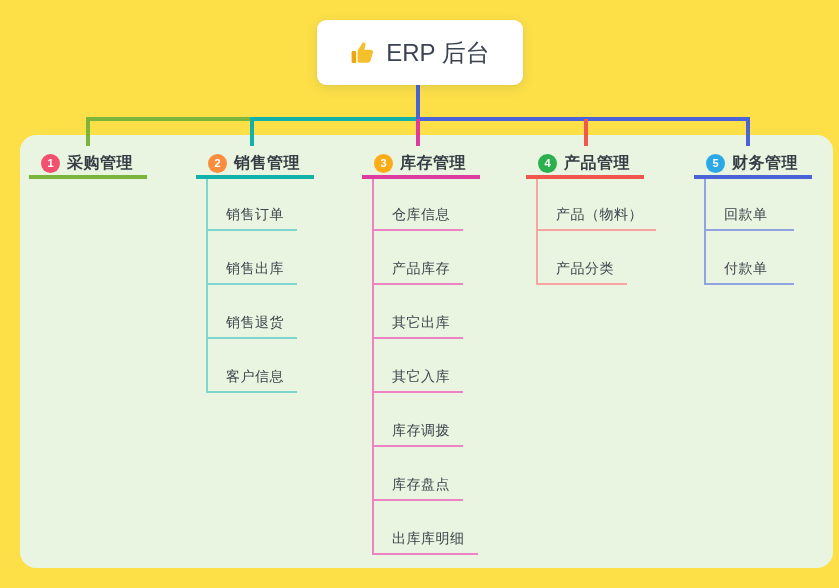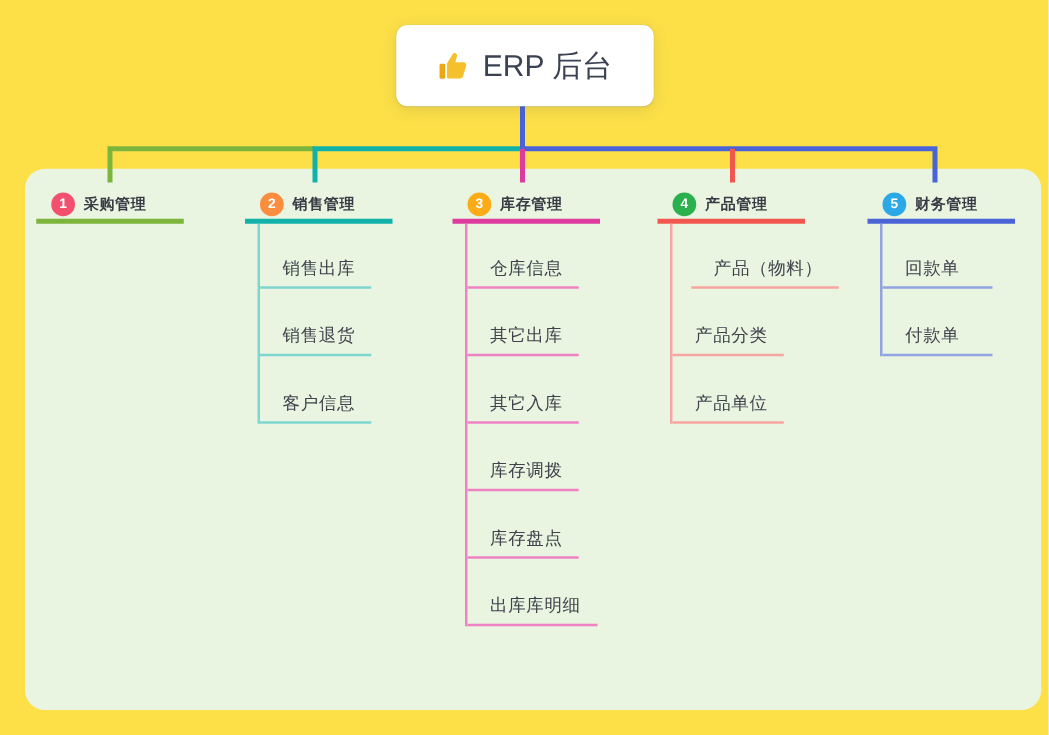--- a/index.html
+++ b/index.html
@@ -71,7 +71,7 @@
     flex: 0 0 auto;
   }
   .branch-label {
-    font-size: 12px;
+    font-size: 16px;
     font-weight: 600;
     color: #363b44;
     letter-spacing: 0.5px;

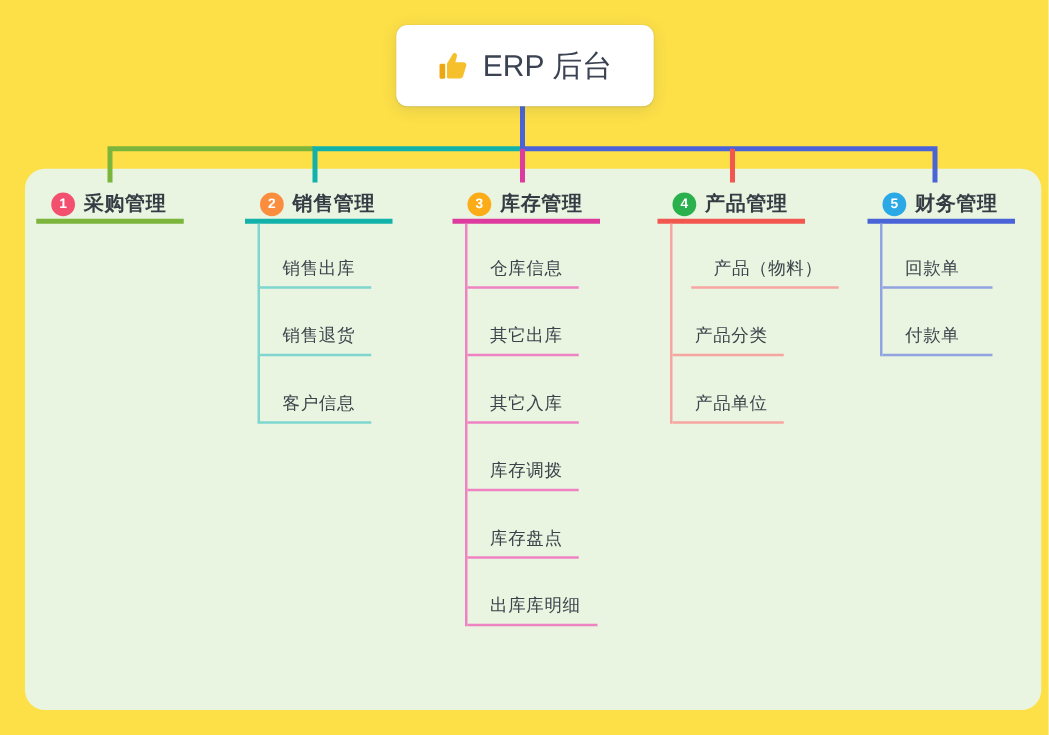--- a/index.html
+++ b/index.html
@@ -138,6 +138,9 @@
         </div>
         <div class="children" style="border-left-color: rgb(127, 214, 207);">
           <div class="child" style="border-bottom-color: rgb(127, 214, 207);">
+            <span class="child-label">销售订单</span>
+          </div>
+          <div class="child" style="border-bottom-color: rgb(127, 214, 207);">
             <span class="child-label">销售出库</span>
           </div>
           <div class="child" style="border-bottom-color: rgb(127, 214, 207);">

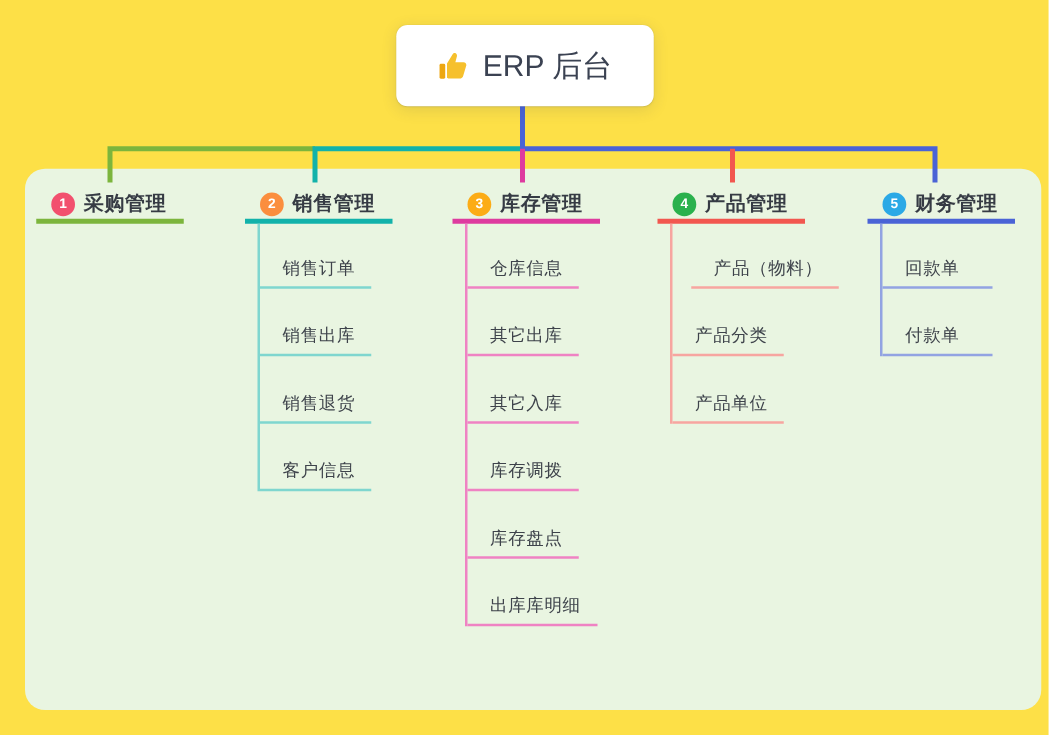--- a/index.html
+++ b/index.html
@@ -183,7 +183,7 @@
           <span class="branch-label">产品管理</span>
         </div>
         <div class="children" style="border-left-color: rgb(247, 165, 160);">
-          <div class="child" style="border-bottom-color: rgb(247, 165, 160); margin-left: 15px;">
+          <div class="child" style="border-bottom-color: rgb(247, 165, 160);">
             <span class="child-label">产品（物料）</span>
           </div>
           <div class="child" style="border-bottom-color: rgb(247, 165, 160);">

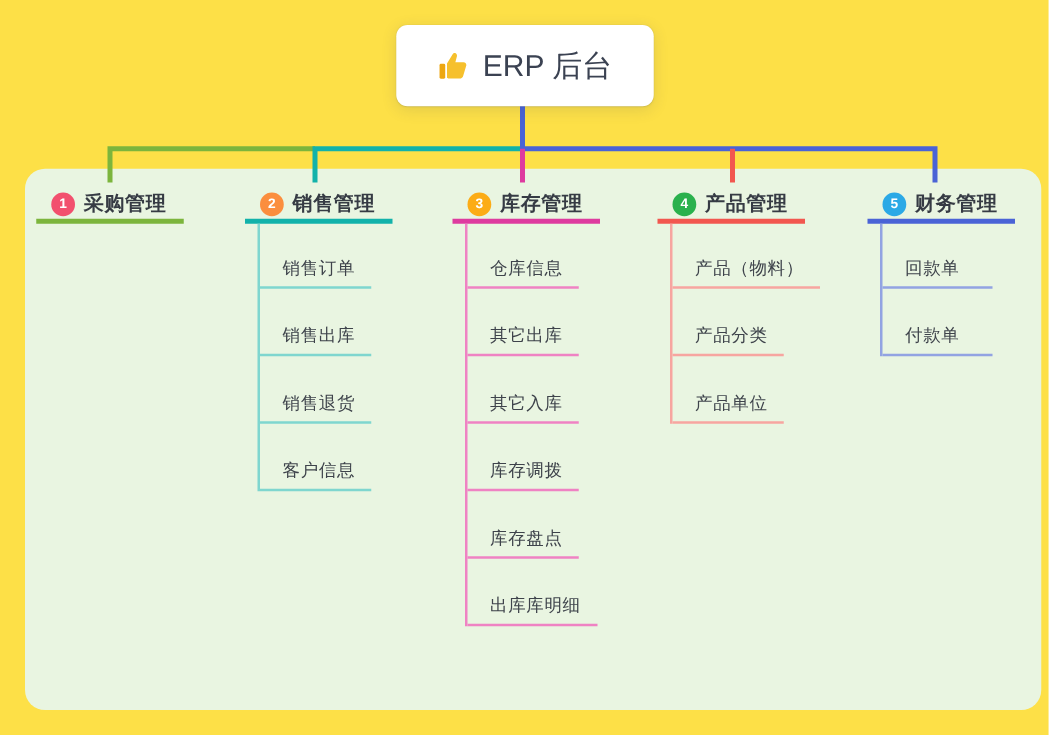--- a/index.html
+++ b/index.html
@@ -161,6 +161,9 @@
             <span class="child-label">仓库信息</span>
           </div>
           <div class="child" style="border-bottom-color: rgb(239, 130, 195);">
+            <span class="child-label">产品库存</span>
+          </div>
+          <div class="child" style="border-bottom-color: rgb(239, 130, 195);">
             <span class="child-label">其它出库</span>
           </div>
           <div class="child" style="border-bottom-color: rgb(239, 130, 195); justify-content: flex-end;">

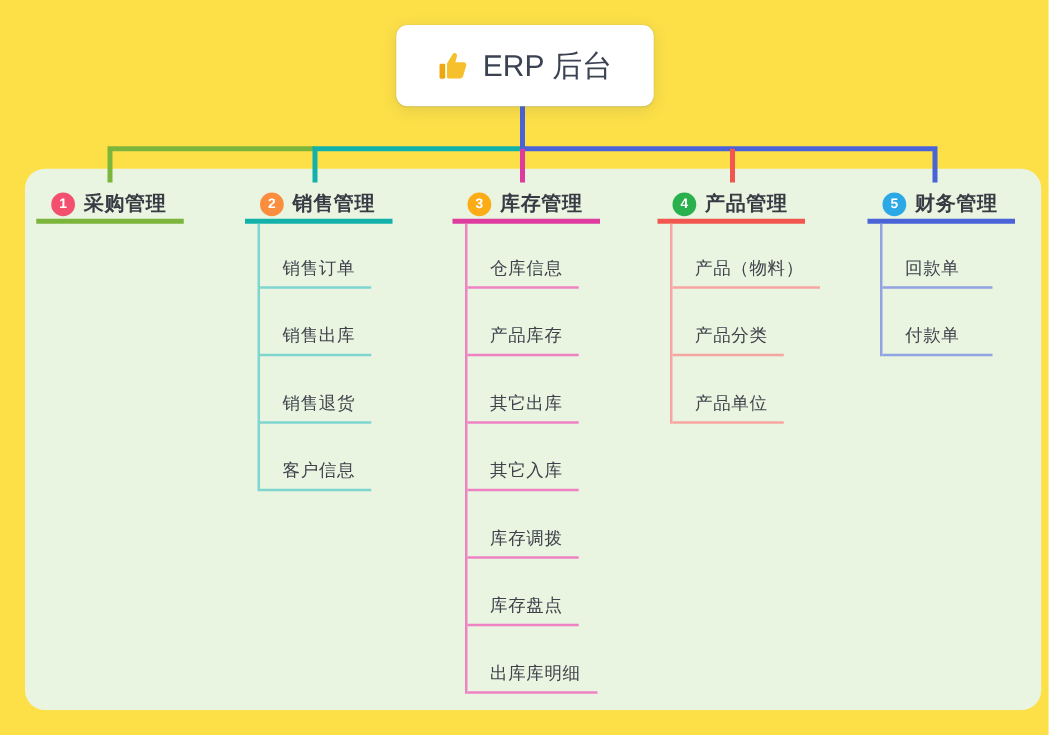--- a/index.html
+++ b/index.html
@@ -192,9 +192,6 @@
           <div class="child" style="border-bottom-color: rgb(247, 165, 160);">
             <span class="child-label">产品分类</span>
           </div>
-          <div class="child" style="border-bottom-color: rgb(247, 165, 160);">
-            <span class="child-label">产品单位</span>
-          </div>
         </div>
       </div>
       <div class="branch" style="left: 694px;">

